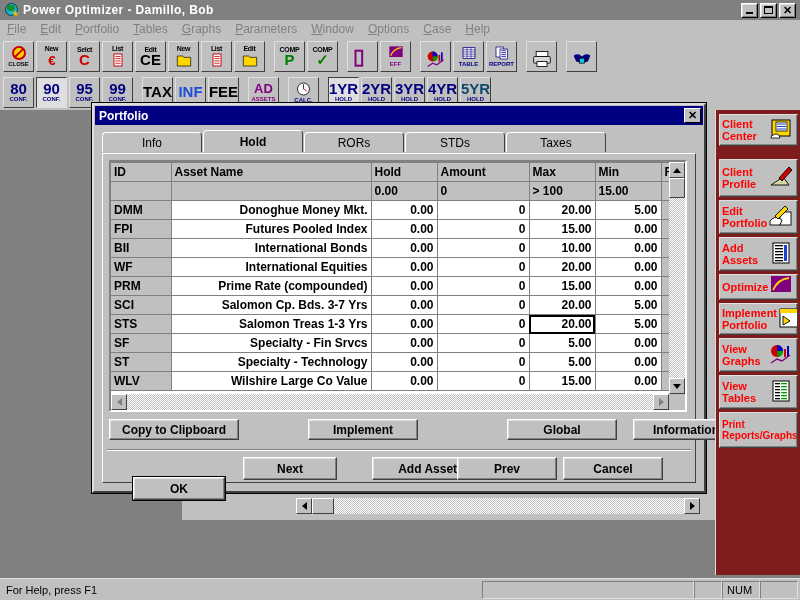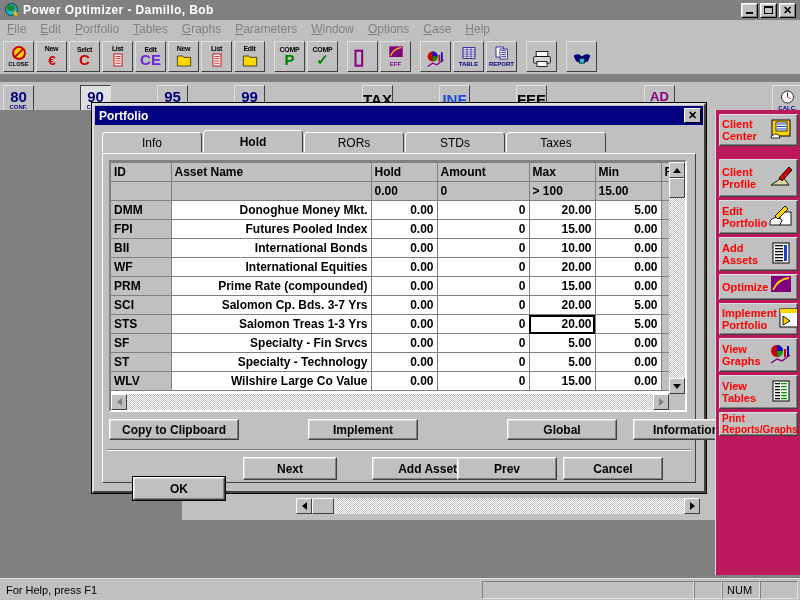--- a/index.html
+++ b/index.html
@@ -422,7 +422,7 @@
       </div>
       <div class="tbtn">
         <div class="cap" style="color: rgb(0, 0, 0);">Edit</div>
-        <div class="big" style="color: #6d28d9;">CE</div>
+        <div class="big" style="color: #000000;">CE</div>
       </div>
       <div class="tbtn">
         <div class="cap" style="color: rgb(0, 0, 0);">New</div>

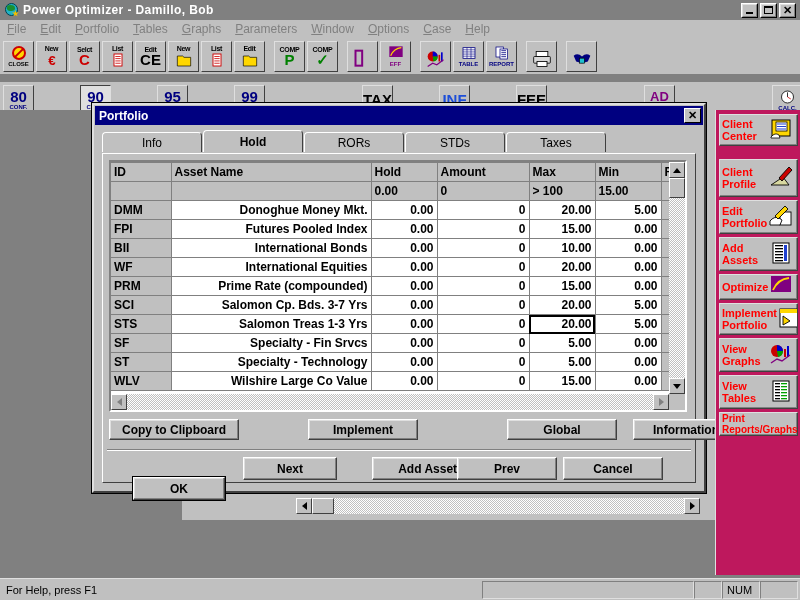--- a/index.html
+++ b/index.html
@@ -84,7 +84,7 @@
     padding-left: 3px;
   }
   .toolbar.row1 { top: 38px; height: 36px; }
-  .toolbar.row2 { top: 82px; height: 36px; gap: 44px; }
+  .toolbar.row2 { top: 74px; height: 36px; }
   .tbtn {
     width: 31px; height: 31px;
     background: #c0c0c0;

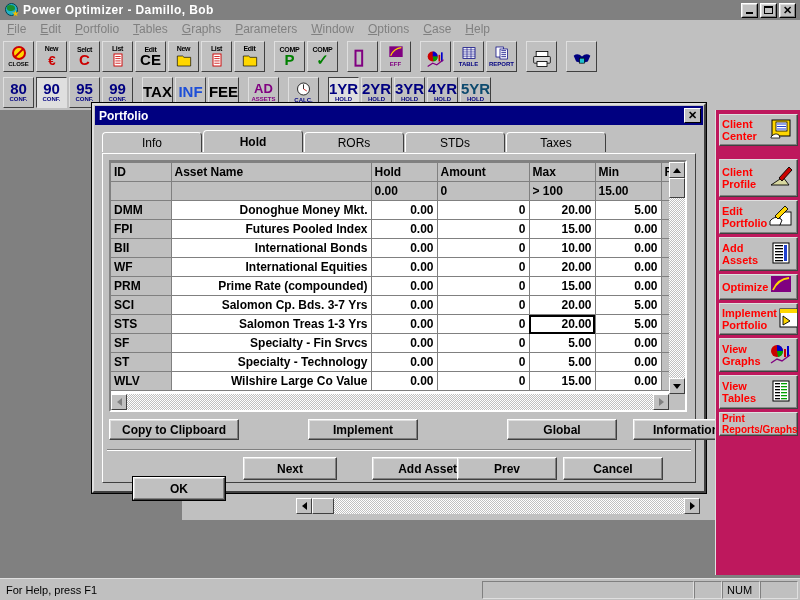--- a/index.html
+++ b/index.html
@@ -302,7 +302,7 @@
   
   .sidebar {
     position: absolute; left: 715px; top: 110px; width: 85px; height: 465px;
-    background: #be185d;
+    background: #7f1d1d;
     border-left: 1px solid #dfdfdf;
     padding: 4px 3px 0 3px;
   }

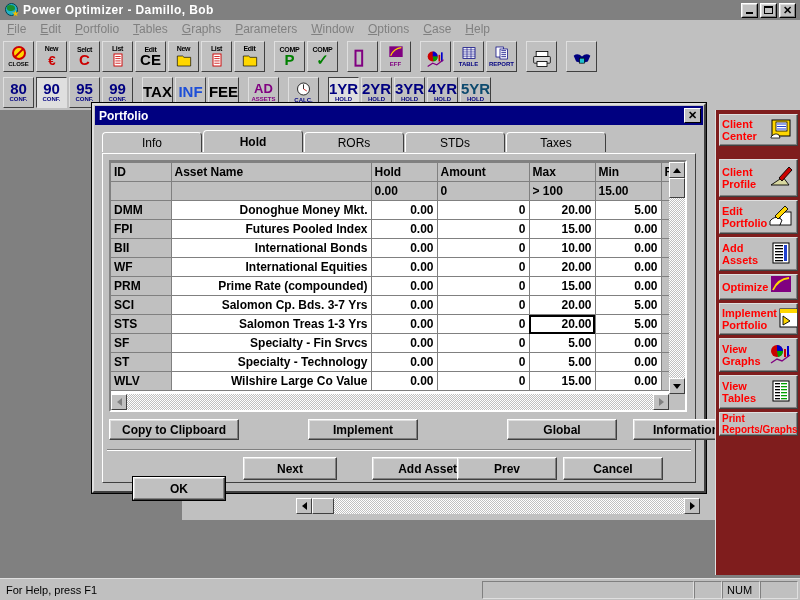--- a/index.html
+++ b/index.html
@@ -931,7 +931,7 @@
           </svg>
         </div>
       </div>
-      <div class="sbtn" style="height: 24px;">
+      <div class="sbtn" style="height: 36px;">
         <div class="lbl small">Print<br>Reports/Graphs</div>
         <div class="ic">
           <svg width="24" height="24" viewBox="0 0 24 24" style="display: block;">

